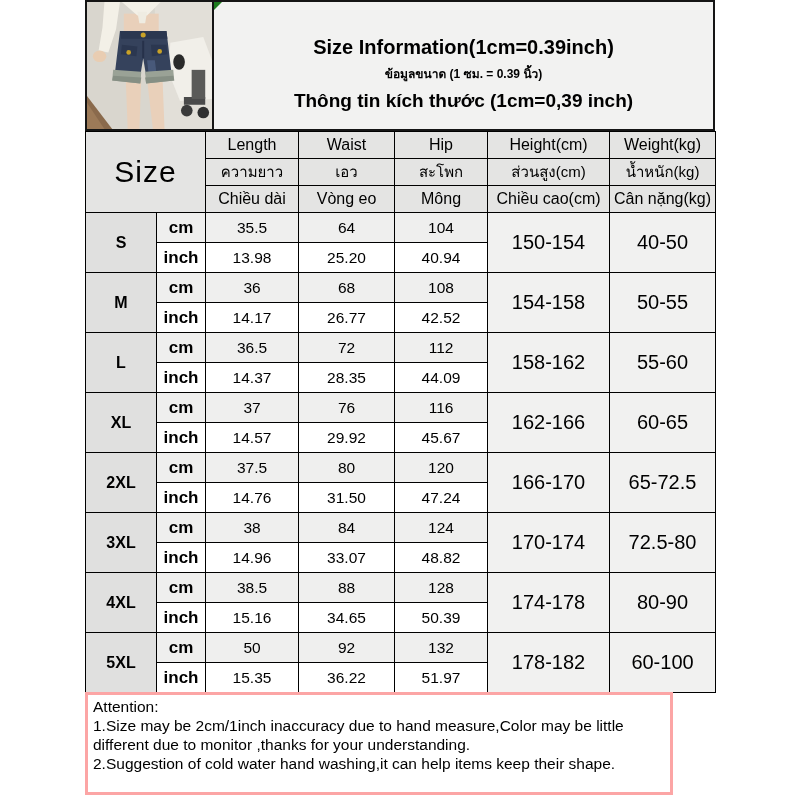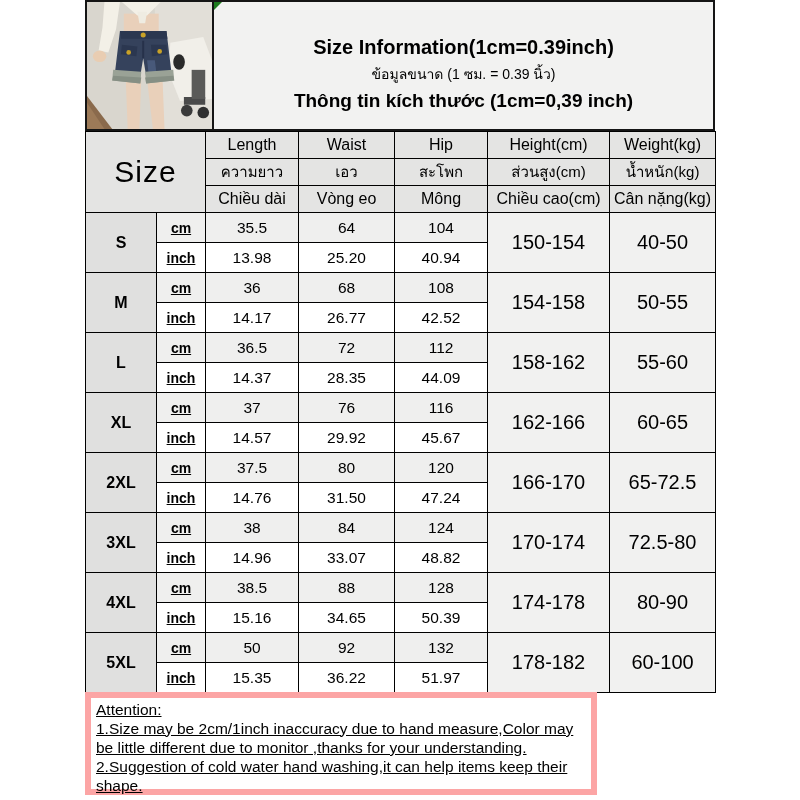--- a/index.html
+++ b/index.html
@@ -15,7 +15,7 @@
              display:flex;flex-direction:column;justify-content:center;align-items:center;gap:3px;padding-top:16px;}
   .green-corner{position:absolute;left:0;top:0;width:0;height:0;border-top:8px solid #1e7a1e;border-right:8px solid transparent;}
   .t-en{font-size:20px;font-weight:bold;line-height:24px;}
-  .t-th{font-size:14px;font-weight:normal;line-height:24px;}
+  .t-th{font-size:12px;font-weight:bold;line-height:24px;}
   .t-vi{font-size:19px;font-weight:bold;line-height:24px;}
 
   

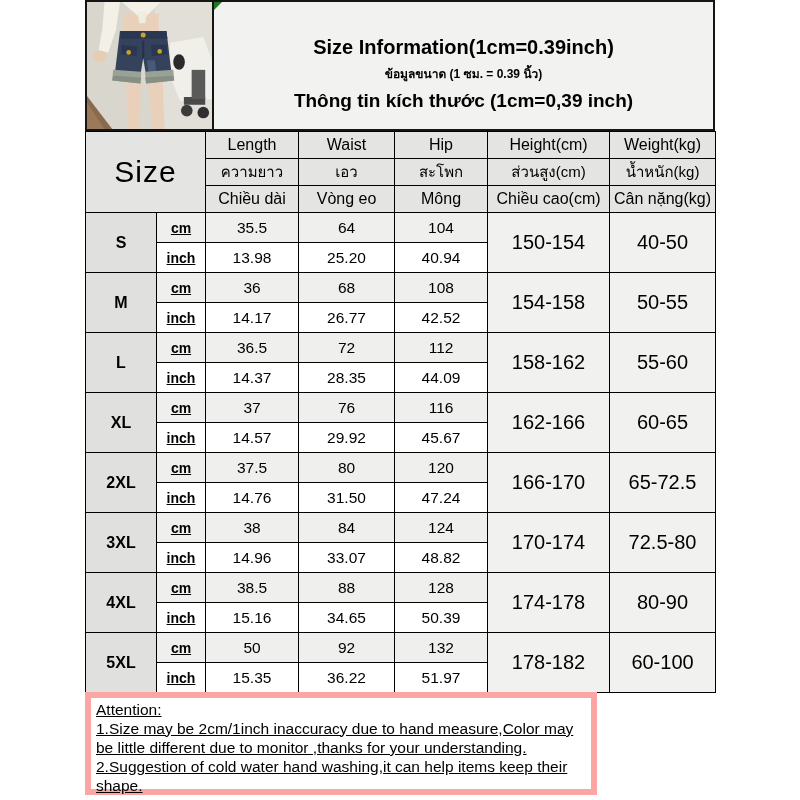--- a/index.html
+++ b/index.html
@@ -29,7 +29,7 @@
   th.h-th{font-size:15px;}
   th.h-vi{font-size:16px;}
   td.szc{background:#e0e0df;font-weight:bold;font-size:16px;}
-  td.unit{font-weight:bold;font-size:14px;background:#fff;text-decoration:underline;}
+  td.unit{font-weight:bold;font-size:17px;background:#fff;}
   td.val{font-size:15.5px;background:#fff;}
   .cmband{background:#efefee !important;}
   td.merged{font-size:20px;background:#f1f1f0;}

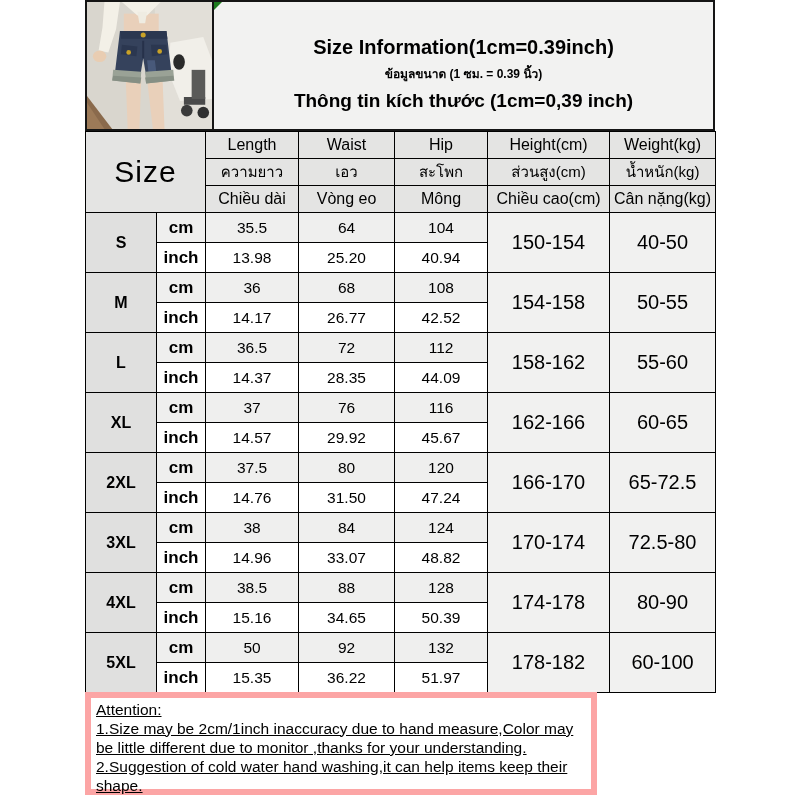--- a/index.html
+++ b/index.html
@@ -35,8 +35,8 @@
   td.merged{font-size:20px;background:#f1f1f0;}
 
   
-  .attention{width:512px;height:103px;border:6px solid #fca5a5;box-sizing:border-box;margin-top:-1.5px;background:#fff;
-             padding:2px 5px;text-decoration:underline;}
+  .attention{width:588px;height:103px;border:3px solid #fca5a5;box-sizing:border-box;margin-top:-1.5px;background:#fff;
+             padding:2px 5px;}
   .attention p{margin:0;font-size:15.5px;line-height:19px;font-weight:normal;}
 </style>
 </head>

